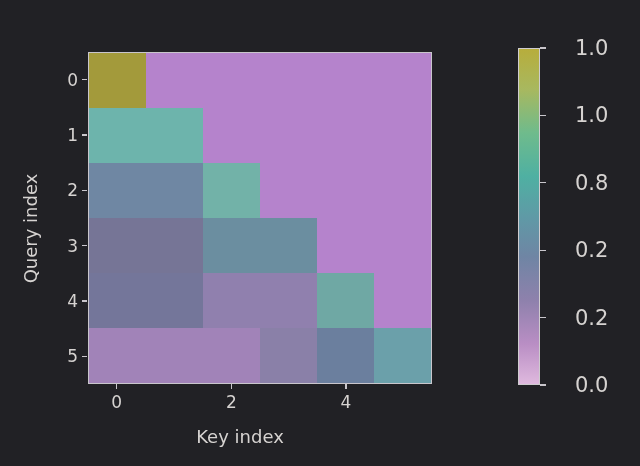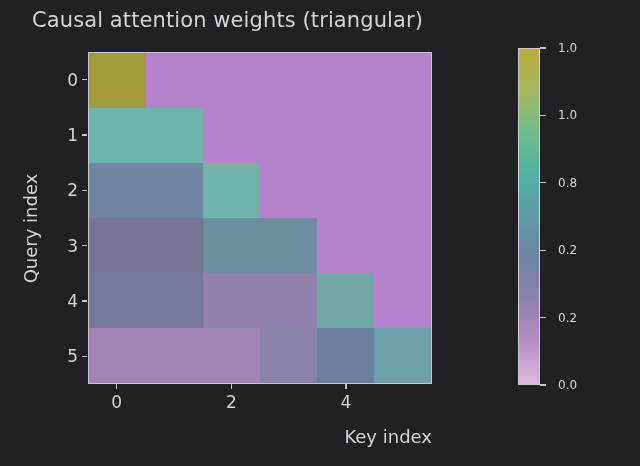--- a/index.html
+++ b/index.html
@@ -128,7 +128,6 @@
 
 <div id="root">
 
-  <div id="chart-title">Causal attention weights (triangular)</div>
 
   <div id="plot-area">
     <div id="heatmap-grid" style="grid-template-columns: repeat(6, 1fr); grid-template-rows: repeat(6, 1fr);">

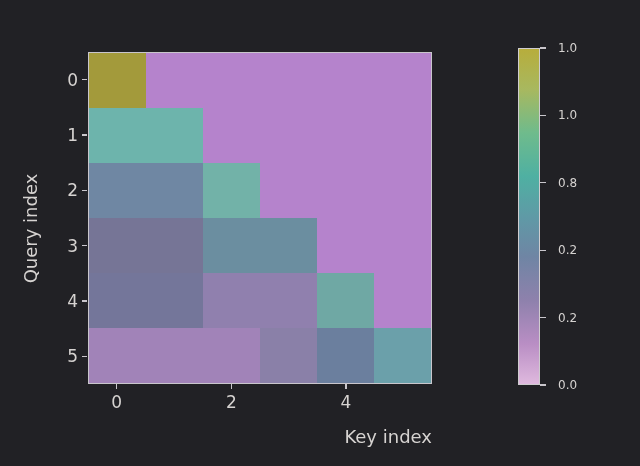--- a/index.html
+++ b/index.html
@@ -104,8 +104,8 @@
   }
   .cbar-label {
     position: absolute;
-    left: 558px;
-    font-size: 12px;
+    left: 575px;
+    font-size: 21px;
     color: #d6d3d1;
     transform: translateY(-50%);
     white-space: nowrap;

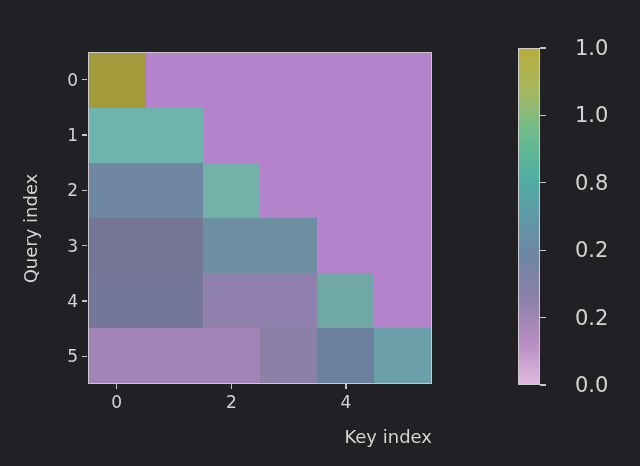--- a/index.html
+++ b/index.html
@@ -64,7 +64,7 @@
     position: absolute;
     left: 0; right: 208px;
     top: 426px;
-    text-align: right;
+    text-align: center;
     font-size: 18px;
     color: #d6d3d1;
     padding-left: 48px;

